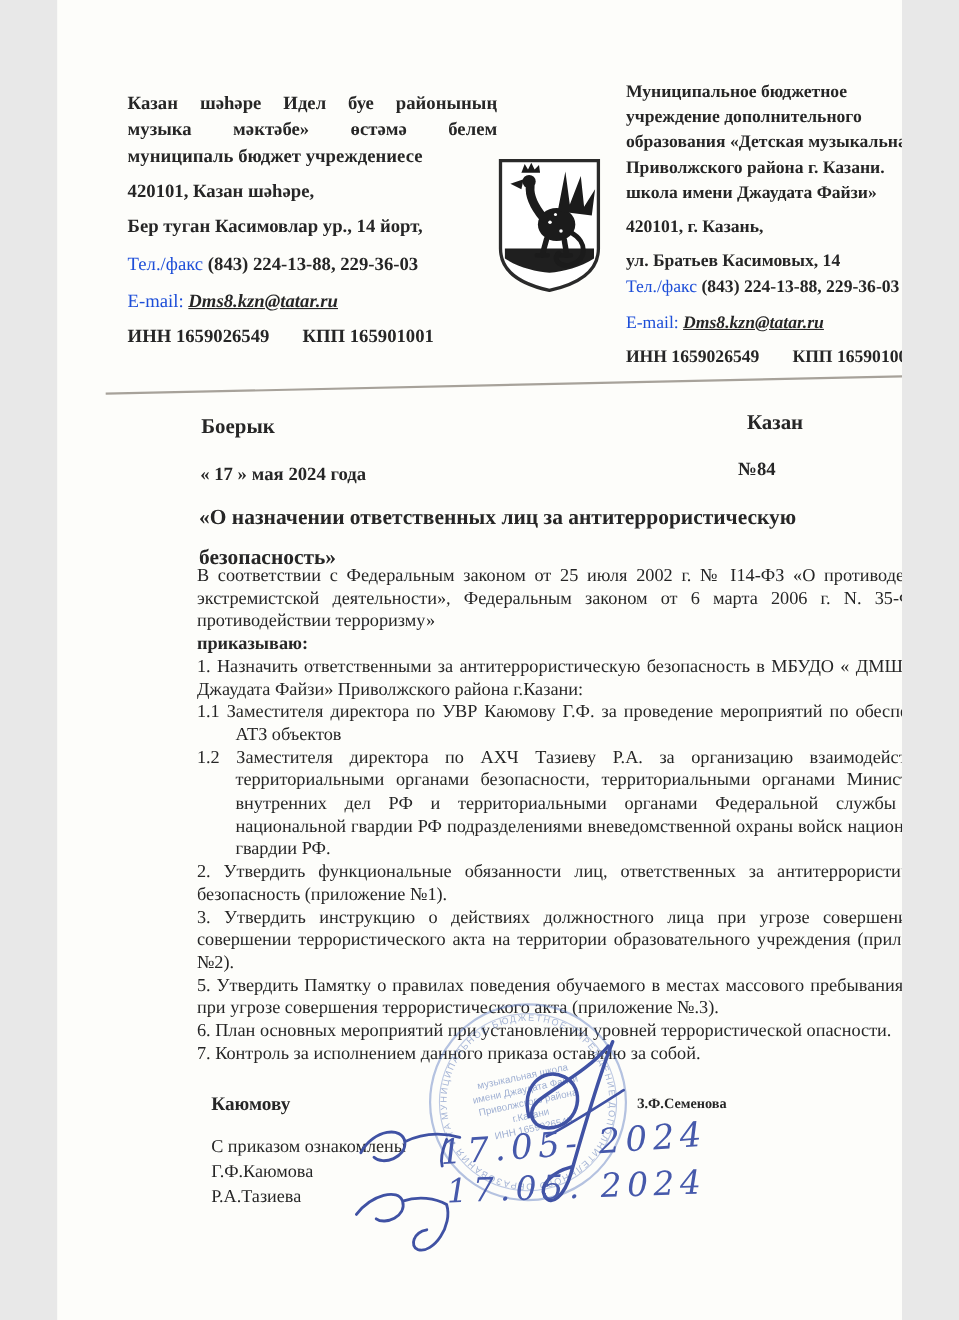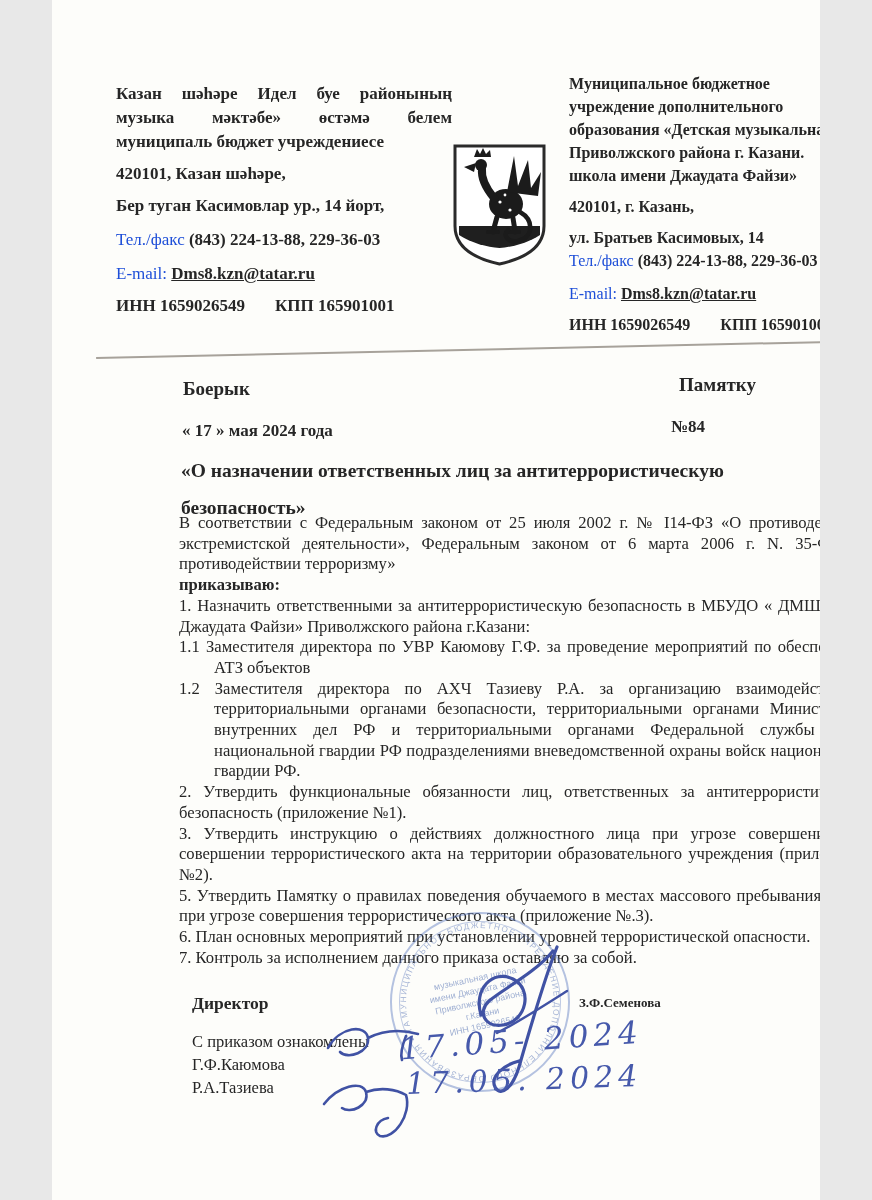--- a/index.html
+++ b/index.html
@@ -17,7 +17,7 @@
   .mline{margin-top:8px;}
   .mline2{margin-top:10px;}
   .label-light{font-weight:normal;color:#1d4ed8;}
-  .email-val{font-weight:bold;text-decoration:underline;}
+  .email-val{font-weight:bold;text-decoration:underline;font-style:italic;}
   .kpp{margin-left:30px;}
   
   .emblem{position:absolute;left:398px;top:142px;width:99px;height:128px;}

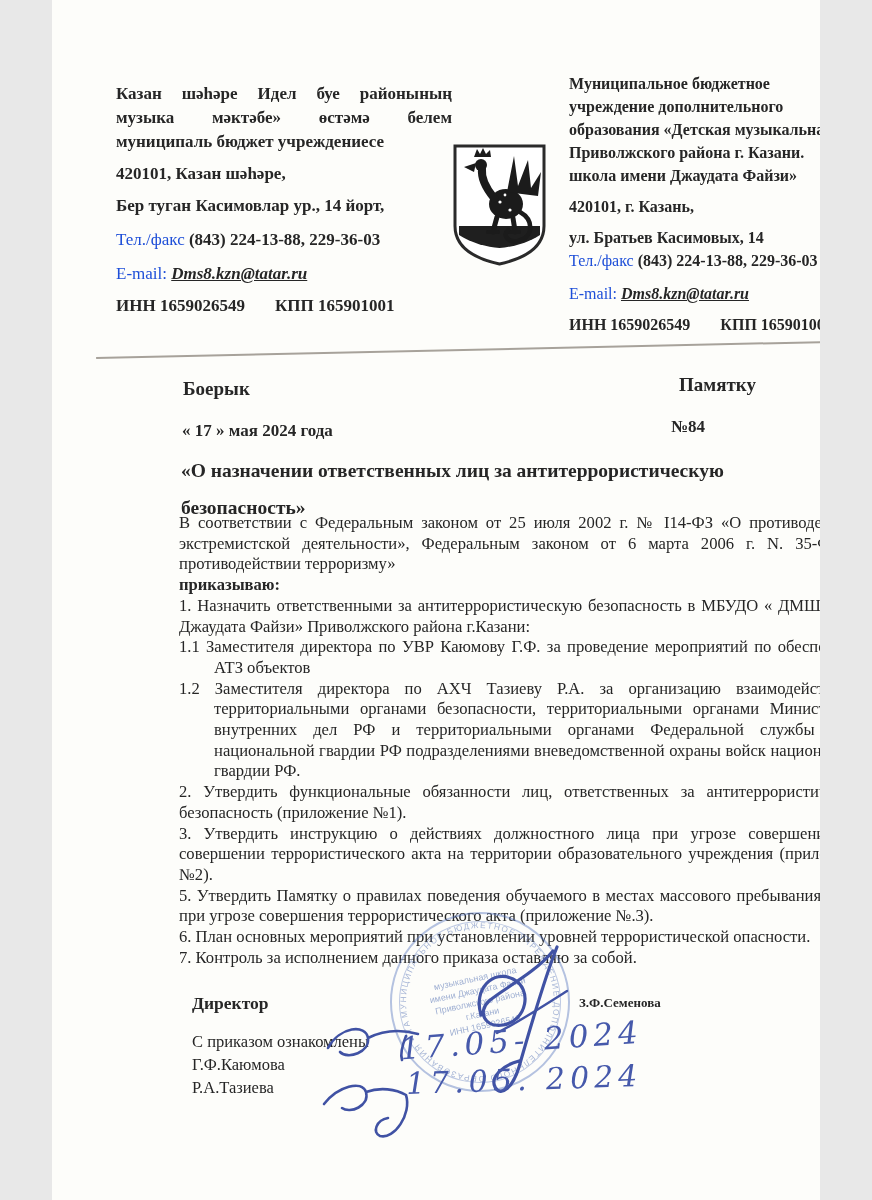--- a/index.html
+++ b/index.html
@@ -117,7 +117,7 @@
   <div class="divider"></div>
 
   <div class="ttl-left">Боерык</div>
-  <div class="ttl-right">Памятку</div>
+  <div class="ttl-right">Казан</div>
   <div class="ord-date">« 17 » мая 2024 года</div>
   <div class="ord-num">№84</div>
   <div class="subject">«О назначении ответственных лиц  за антитеррористическую безопасность»</div>

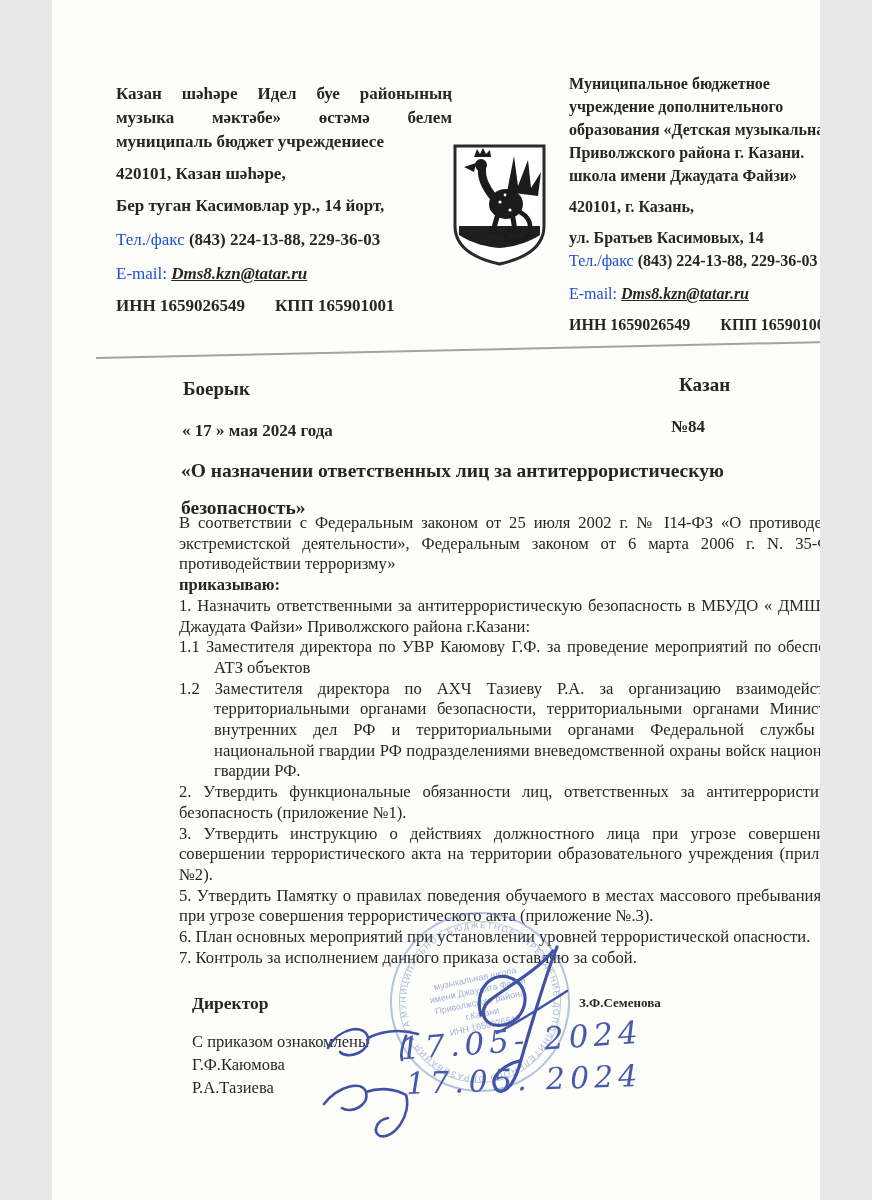--- a/index.html
+++ b/index.html
@@ -153,7 +153,7 @@
     </div>
   </div>
 
-  <div class="dir-label">Директор</div>
+  <div class="dir-label">Каюмову</div>
   <div class="dir-name">З.Ф.Семенова</div>
 
   <div class="ack">

